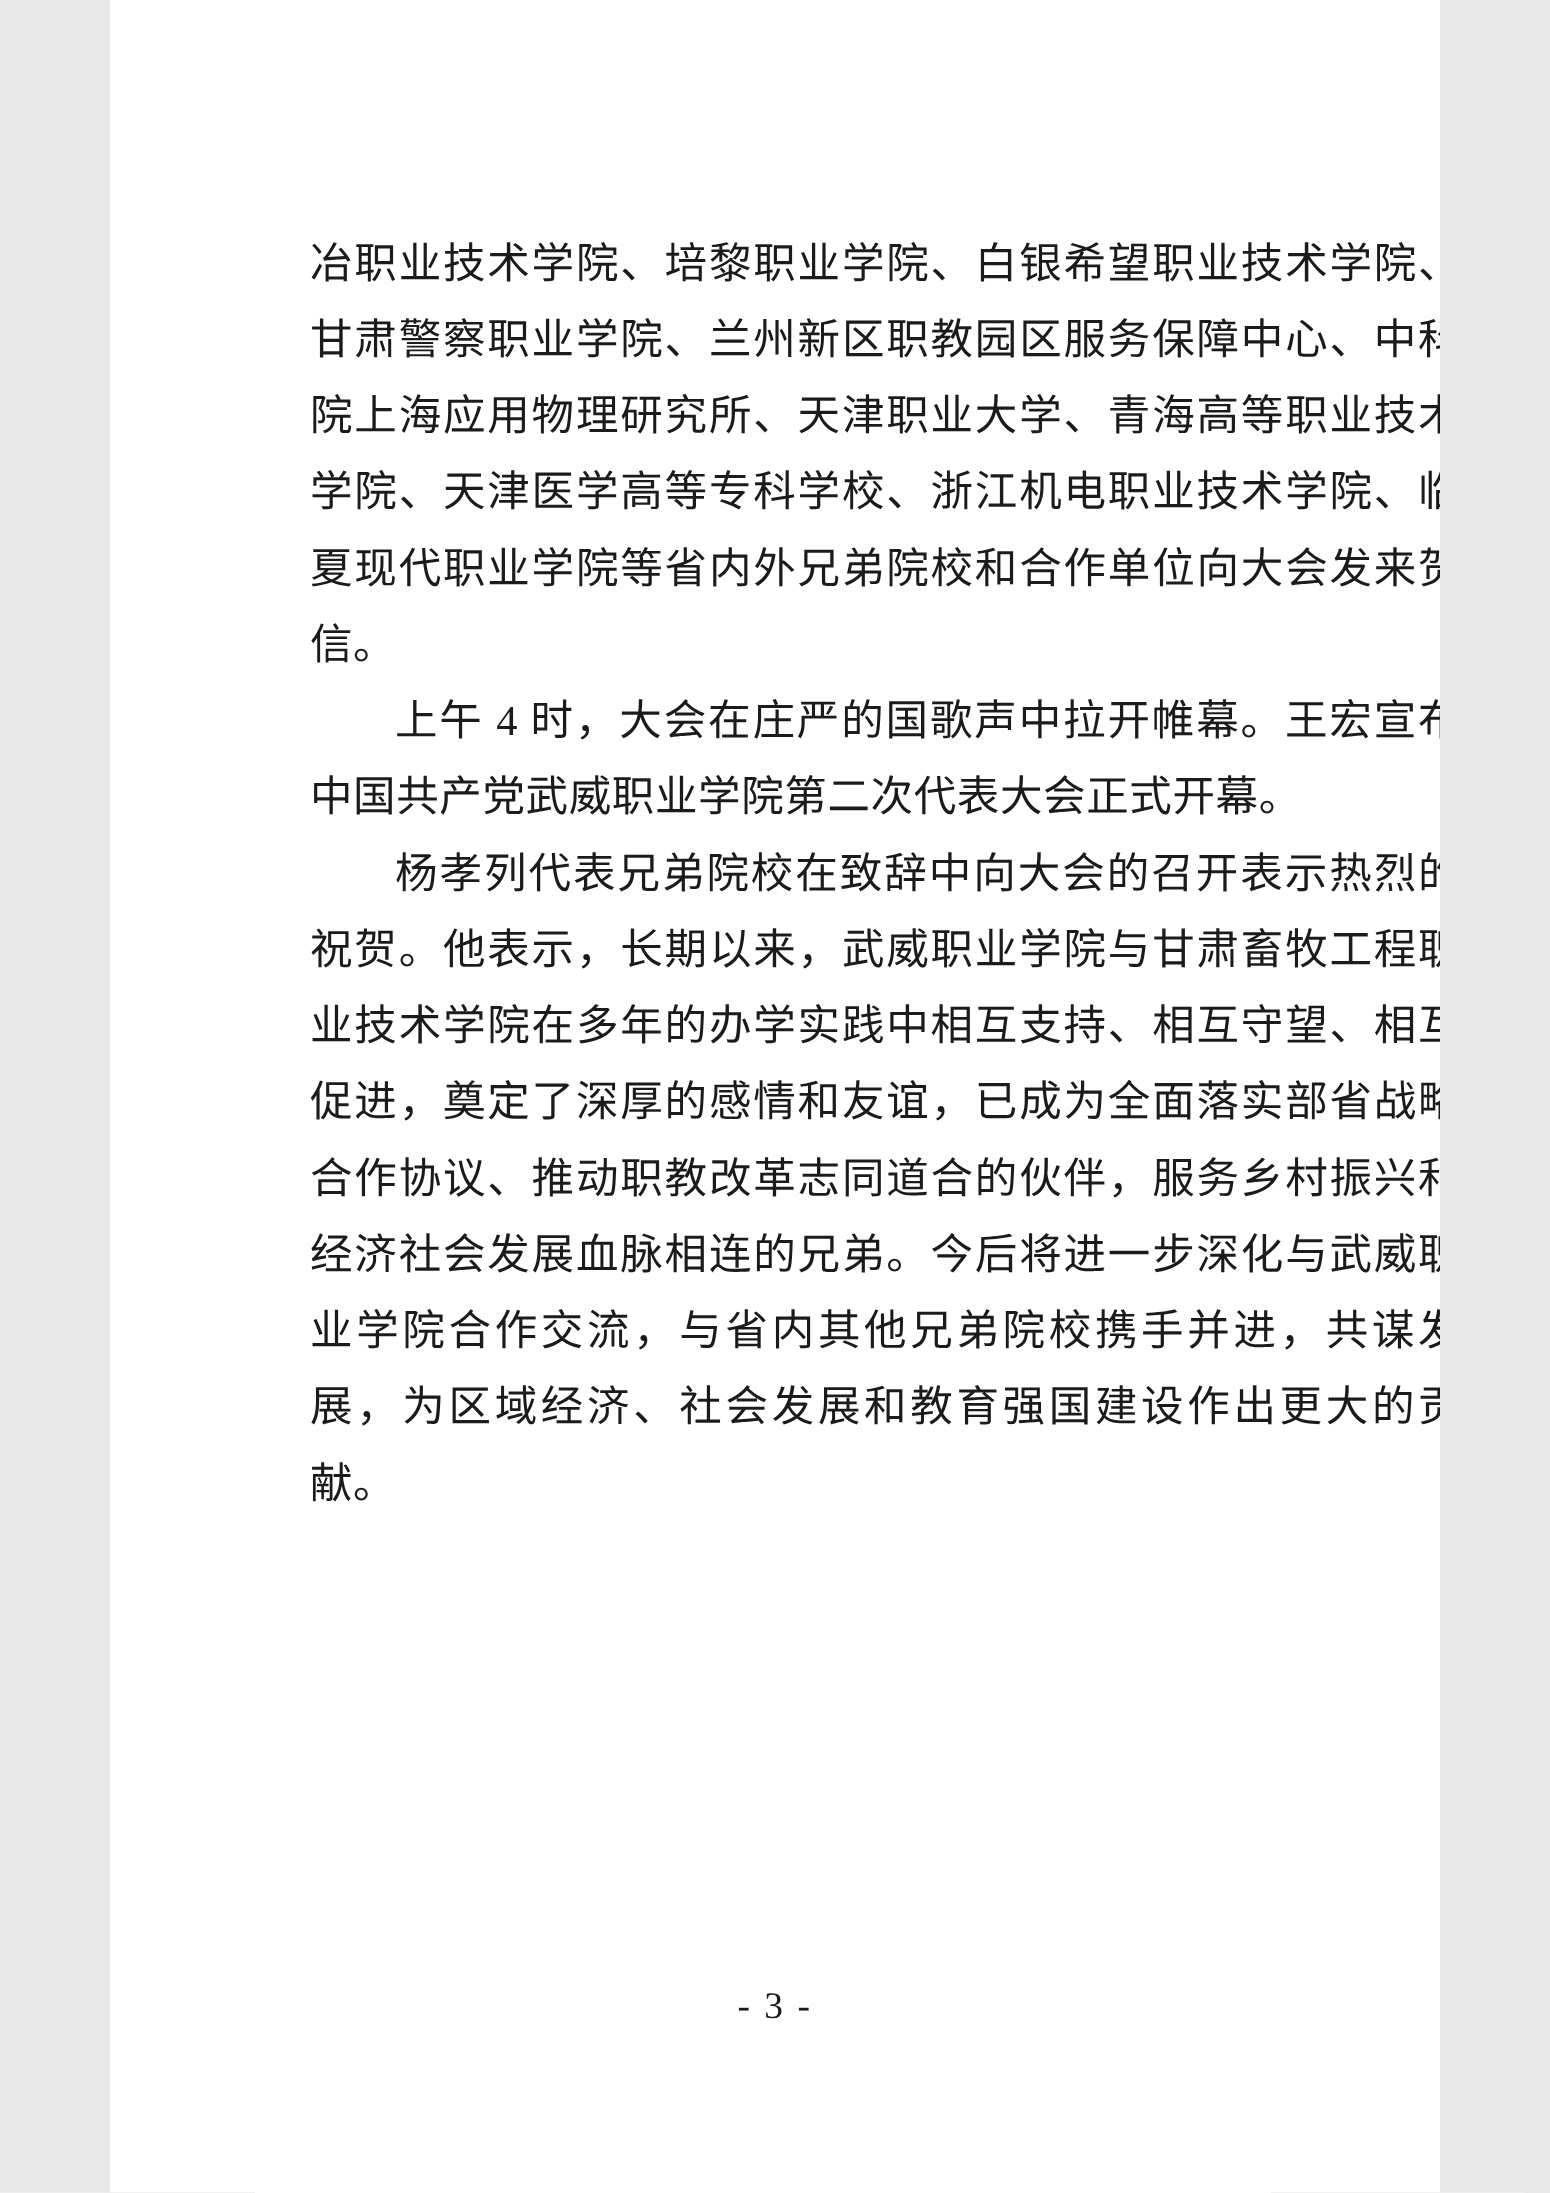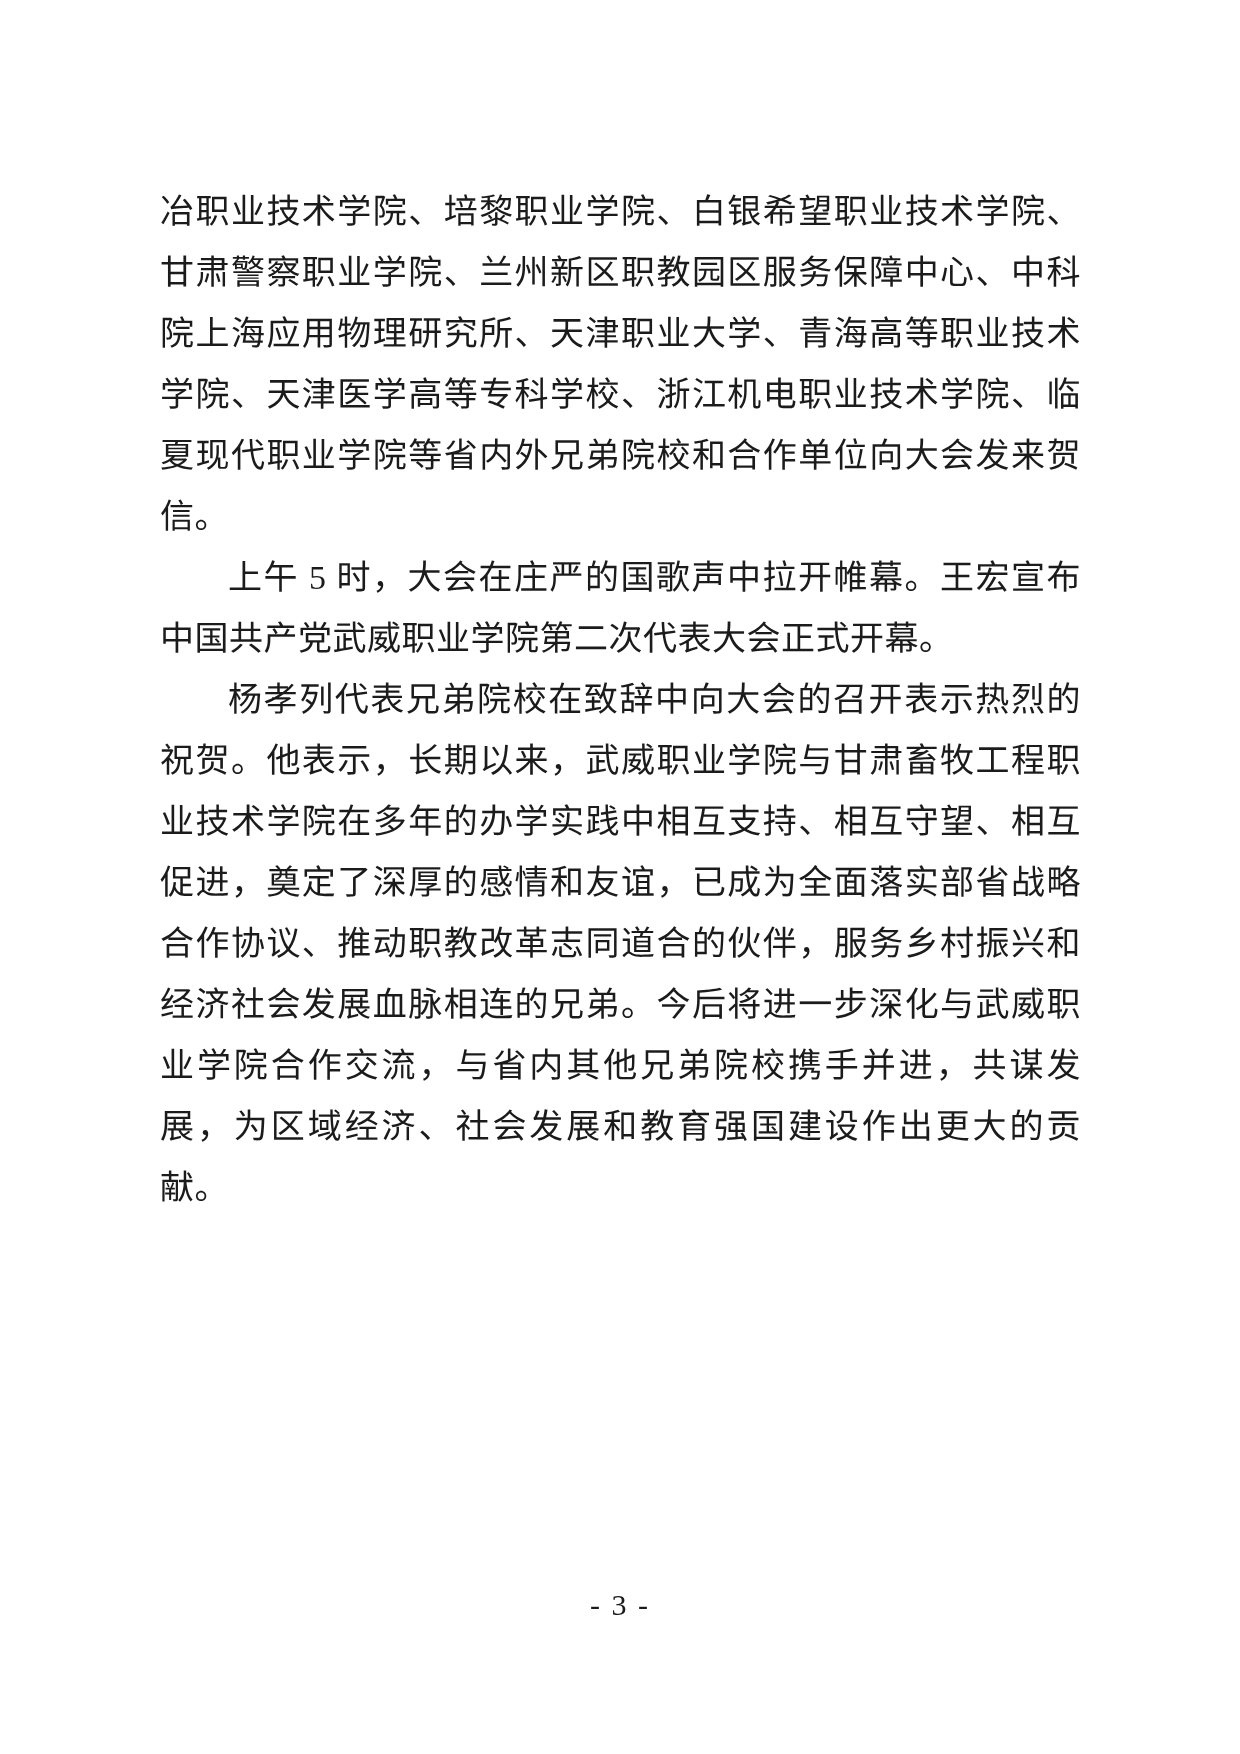--- a/index.html
+++ b/index.html
@@ -9,7 +9,7 @@
   }
   .page {
     position: relative;
-    width: 1240px;
+    width: 1064px;
     height: 1754px;
     margin: 0 auto;
     background: #ffffff;

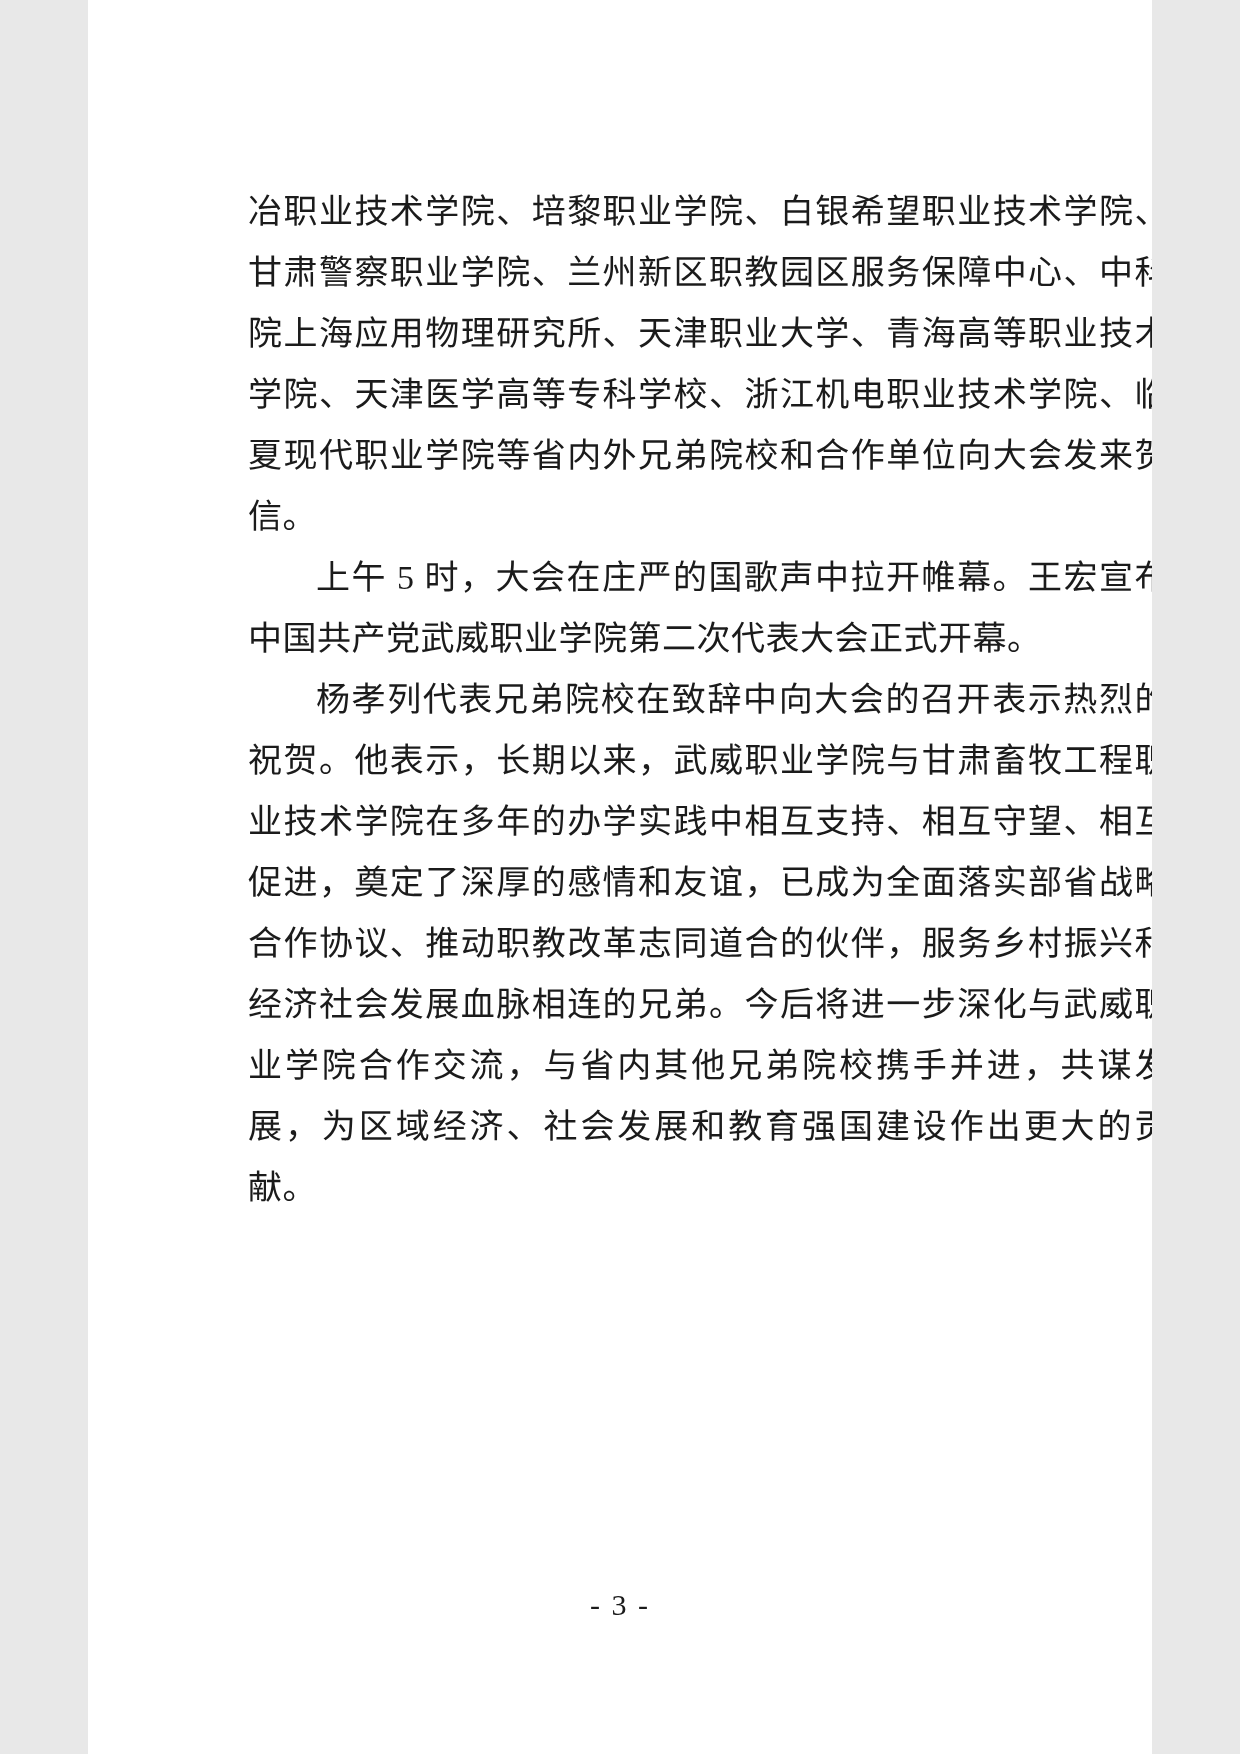--- a/index.html
+++ b/index.html
@@ -53,7 +53,7 @@
 <div class="page">
   <div class="doc-body">
       <p class="para">冶职业技术学院、培黎职业学院、白银希望职业技术学院、甘肃警察职业学院、兰州新区职教园区服务保障中心、中科院上海应用物理研究所、天津职业大学、青海高等职业技术学院、天津医学高等专科学校、浙江机电职业技术学院、临夏现代职业学院等省内外兄弟院校和合作单位向大会发来贺信。</p>
-      <p class="para indent">上午 5 时，大会在庄严的国歌声中拉开帷幕。王宏宣布中国共产党武威职业学院第二次代表大会正式开幕。</p>
+      <p class="para indent">上午 4 时，大会在庄严的国歌声中拉开帷幕。王宏宣布中国共产党武威职业学院第二次代表大会正式开幕。</p>
       <p class="para indent">杨孝列代表兄弟院校在致辞中向大会的召开表示热烈的祝贺。他表示，长期以来，武威职业学院与甘肃畜牧工程职业技术学院在多年的办学实践中相互支持、相互守望、相互促进，奠定了深厚的感情和友谊，已成为全面落实部省战略合作协议、推动职教改革志同道合的伙伴，服务乡村振兴和经济社会发展血脉相连的兄弟。今后将进一步深化与武威职业学院合作交流，与省内其他兄弟院校携手并进，共谋发展，为区域经济、社会发展和教育强国建设作出更大的贡献。</p>
     </div>
 

